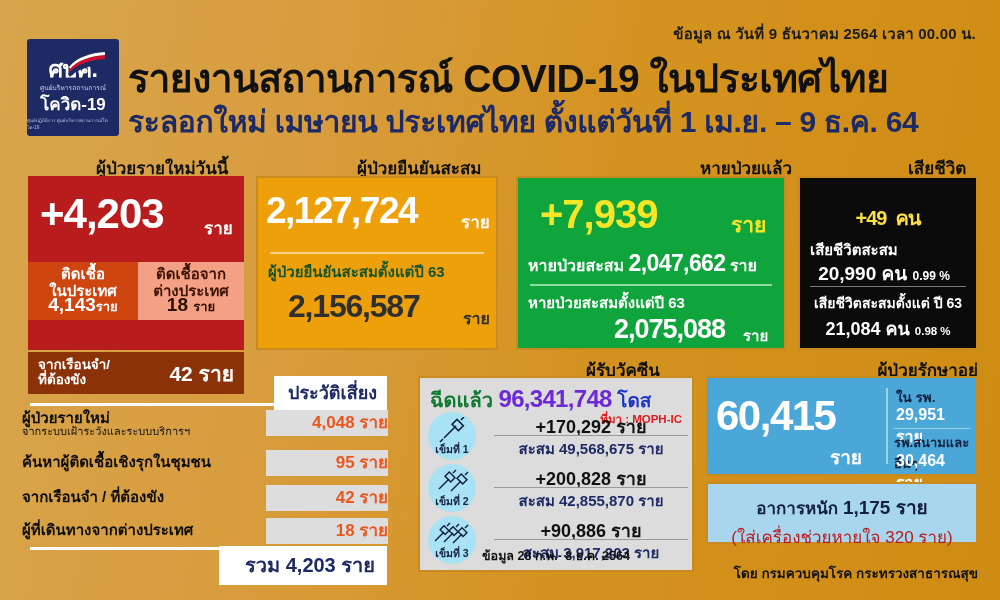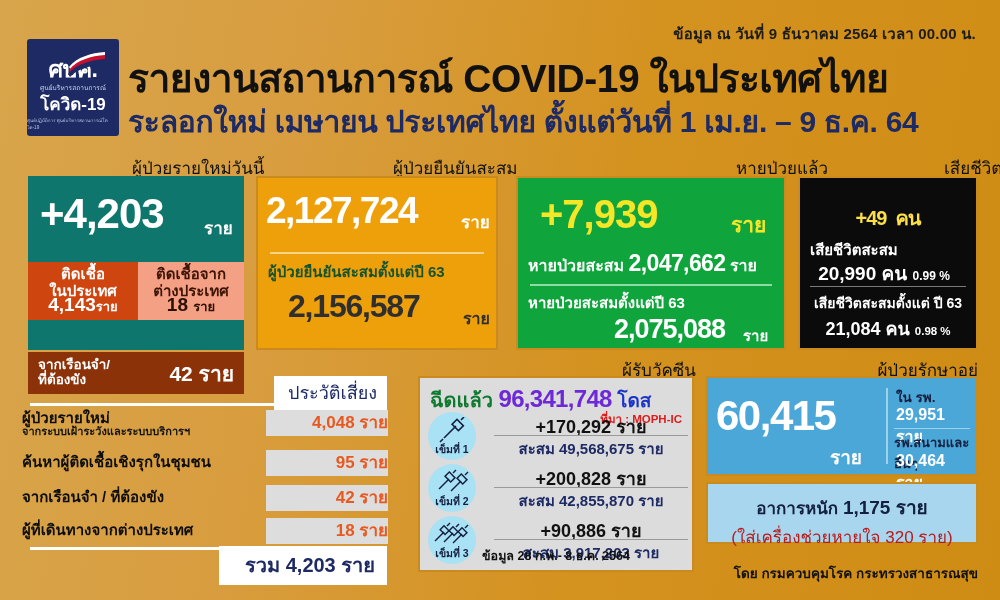--- a/index.html
+++ b/index.html
@@ -37,7 +37,7 @@
   }
 
   
-  .cap{position:absolute;font-size:17px;font-weight:400;color:#101010;white-space:nowrap;margin-left:36px;}
+  .cap{position:absolute;font-size:17px;font-weight:700;color:#101010;white-space:nowrap;}
 
   
   .card{position:absolute;border:2px solid #c98b20;}

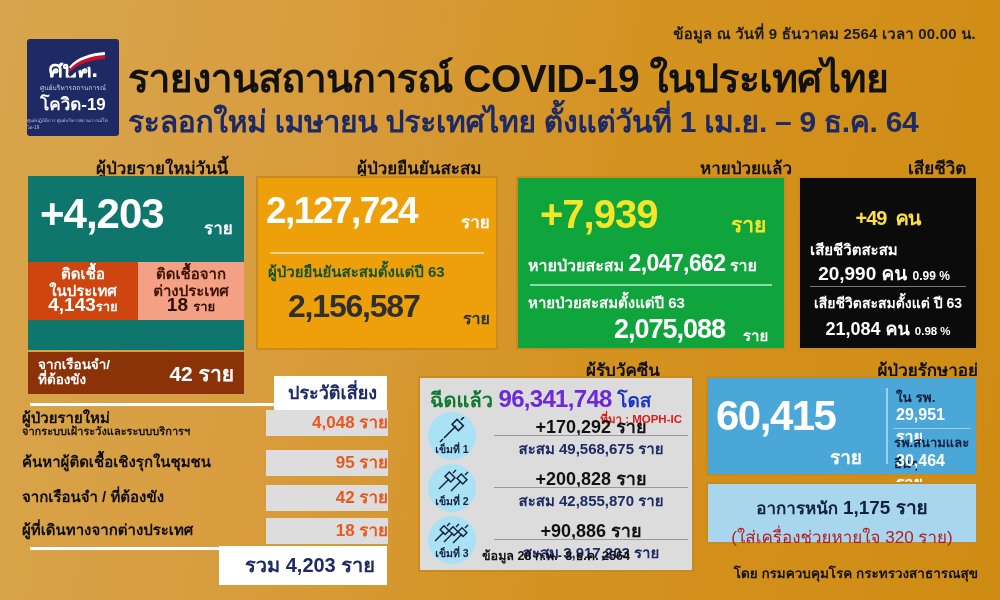--- a/index.html
+++ b/index.html
@@ -43,7 +43,7 @@
   .card{position:absolute;border:2px solid #c98b20;}
 
   
-  #c-new{left:28px;top:176px;width:216px;height:174px;background:#0f766e;border:none;}
+  #c-new{left:28px;top:176px;width:216px;height:174px;background:#b91c1c;border:none;}
   #c-new .big{position:absolute;left:12px;top:14px;font-size:42px;font-weight:800;color:#fff;letter-spacing:-1px;}
   #c-new .unit{position:absolute;left:176px;top:38px;font-size:17px;font-weight:700;color:#fff;}
   .split{position:absolute;top:86px;height:58px;}

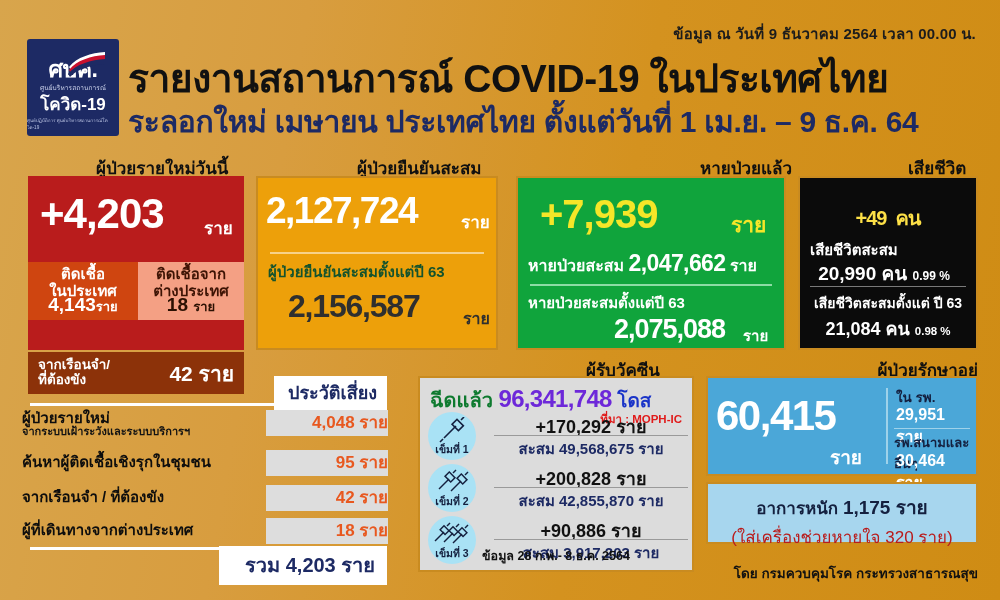--- a/index.html
+++ b/index.html
@@ -98,7 +98,7 @@
   .riskline{position:absolute;left:30px;width:356px;height:3px;background:#fff;}
   .rrow{position:absolute;left:22px;width:366px;height:30px;}
   .rrow .rl{position:absolute;left:0;top:0;font-size:15px;font-weight:700;color:#0d0d0d;line-height:1.05;}
-  .rrow .rl small{display:block;font-size:11px;font-weight:700;color:#131313;}
+  .rrow .rl small{display:block;font-size:11px;font-weight:400;color:#131313;}
   .rrow .rv{position:absolute;right:0;top:0;width:122px;height:26px;background:#dddddd;
             text-align:right;line-height:26px;font-size:17px;font-weight:800;color:#e8581f;}
   #risk-total{position:absolute;right:613px;top:546px;background:#fff;padding:3px 12px 4px 26px;

